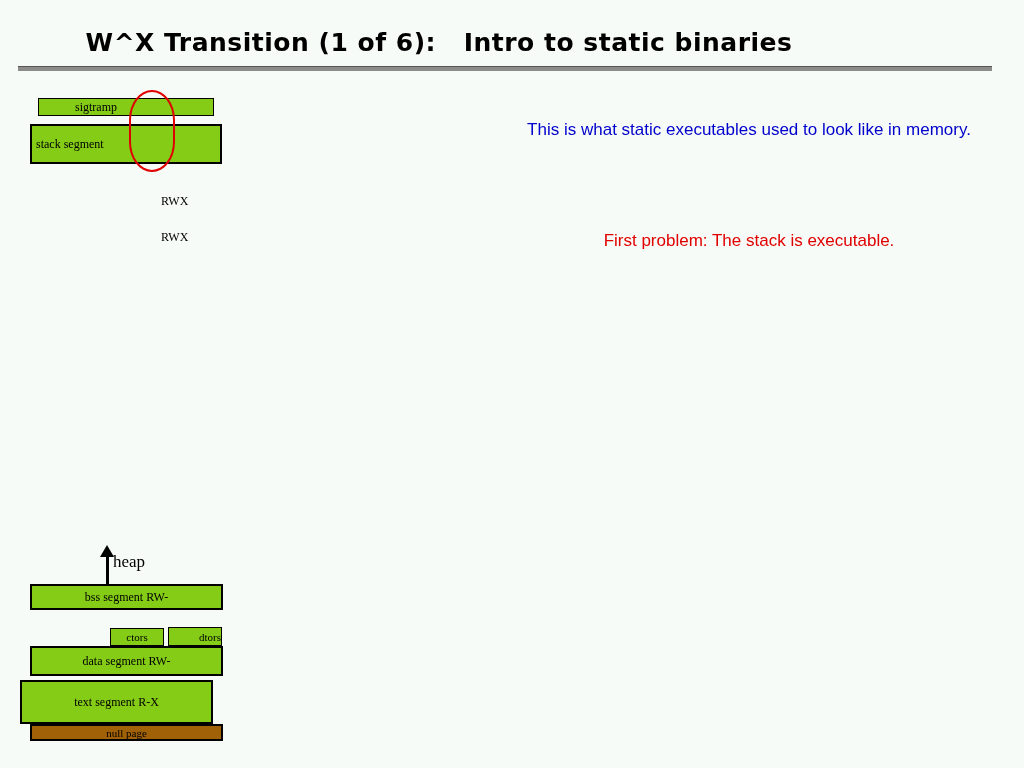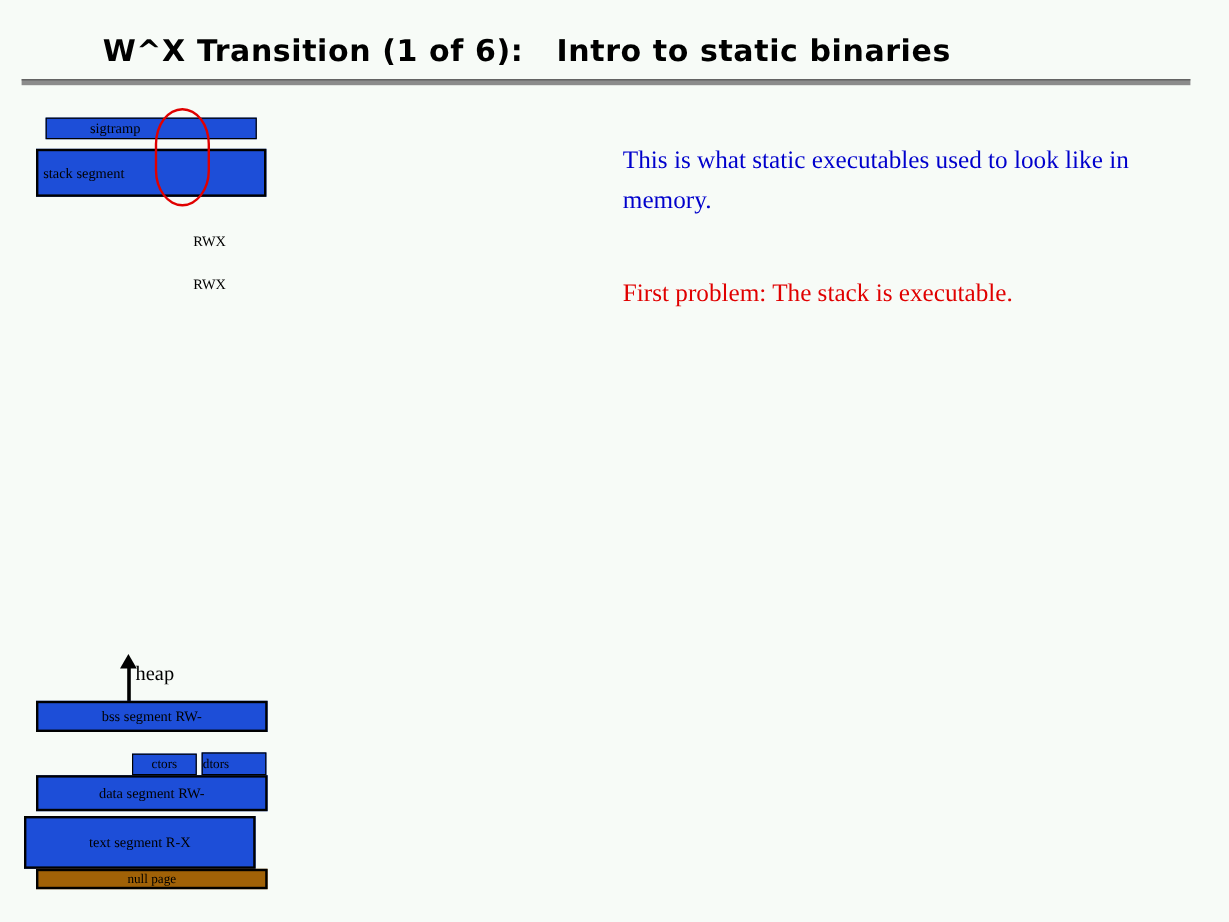--- a/index.html
+++ b/index.html
@@ -42,7 +42,7 @@
   
   .mem-box {
     position: absolute;
-    background: #1d4ed8;
+    background: #84cc16;
     border: 2px solid #000000;
     box-sizing: border-box;
     font-family: "Liberation Serif", serif;

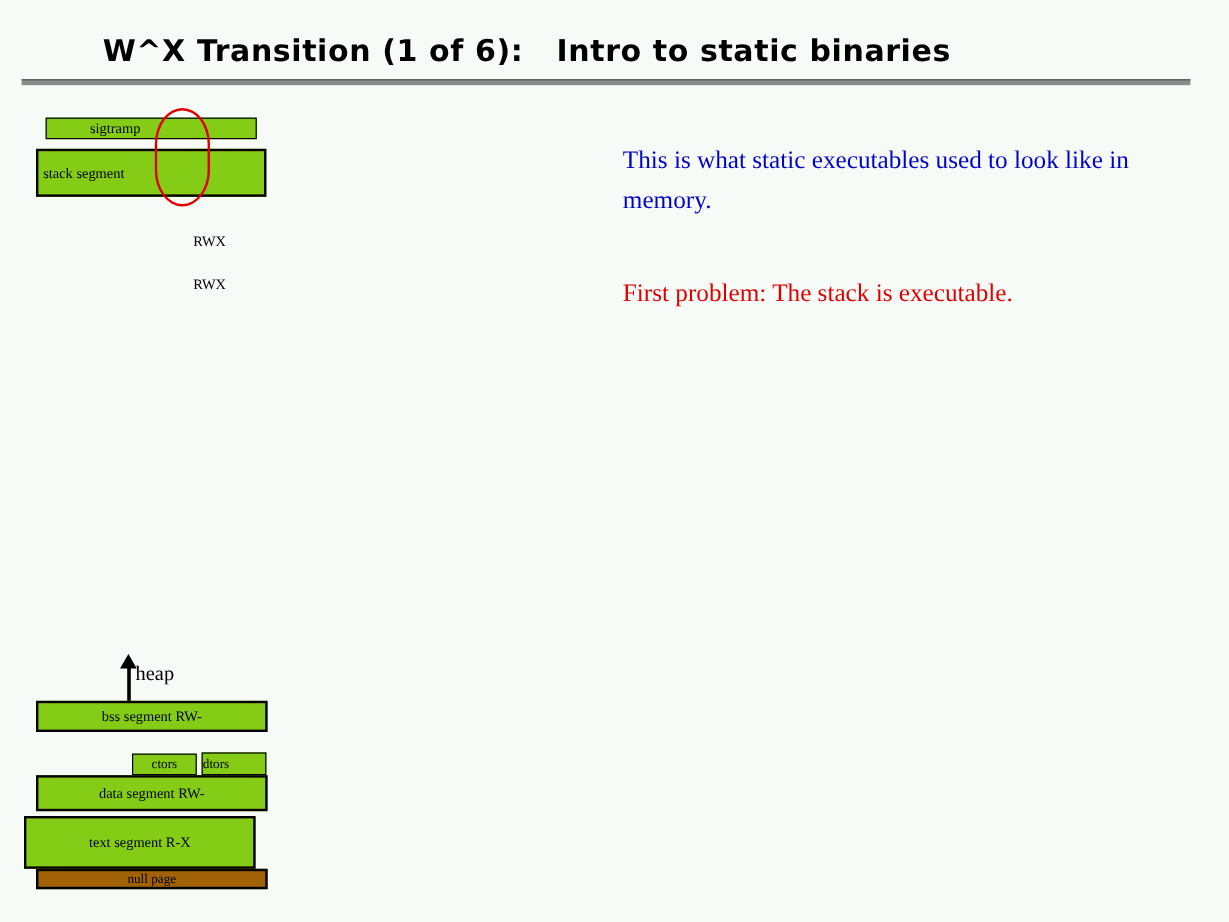--- a/index.html
+++ b/index.html
@@ -101,10 +101,11 @@
   
   .note {
     position: absolute;
-    font-family: Liberation Serif, serif;
-    font-size: 21px;
+    font-family: Liberation Sans, sans-serif;
+    font-size: 17px;
     line-height: 1.55;
     white-space: pre-line;
+    text-align: center;
   }
   #note-blue {
     left: 519px;

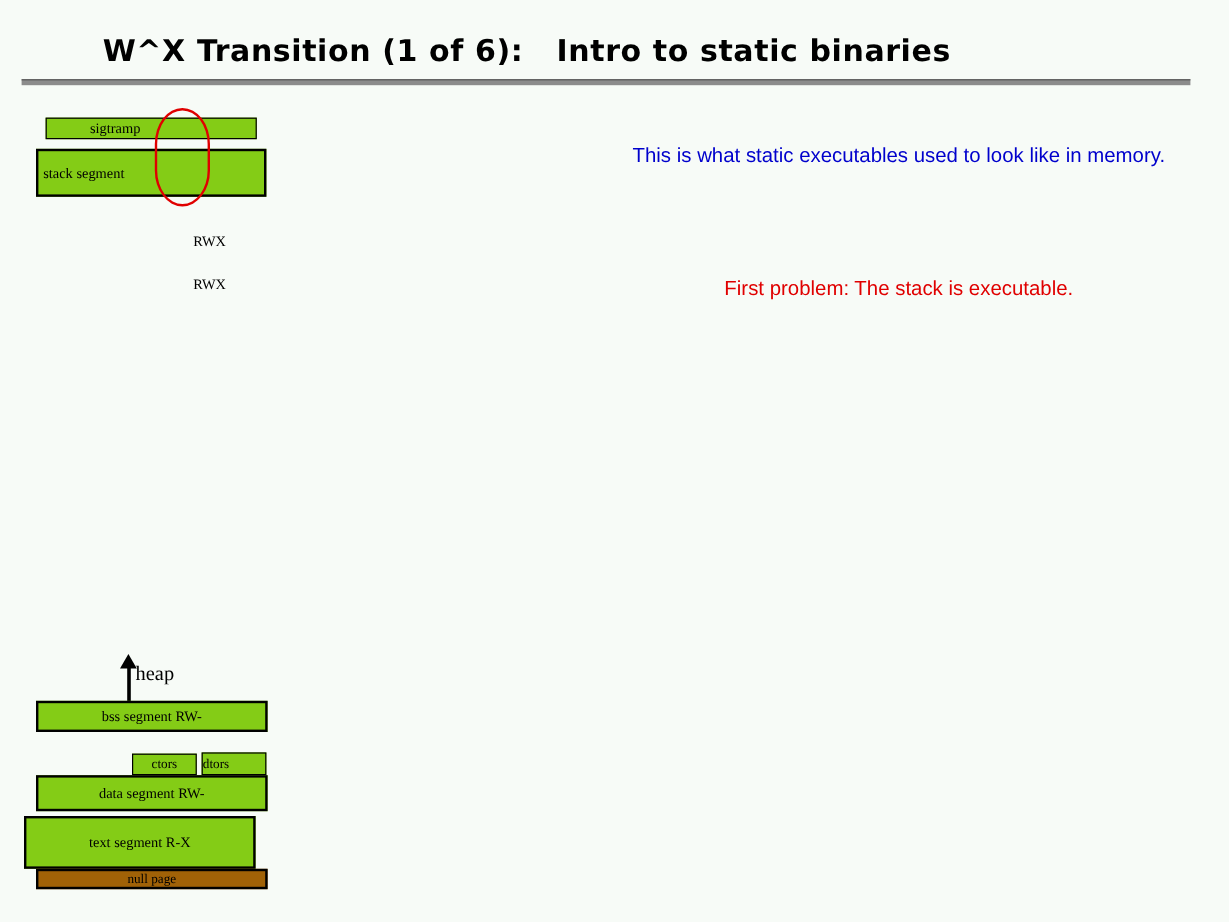--- a/index.html
+++ b/index.html
@@ -166,7 +166,7 @@
     top: 627px;
     width: 54px;
     height: 19px;
-    justify-content: flex-start;
+    justify-content: flex-end;
     border-width: 1px;
     font-size: 11px;
   }

